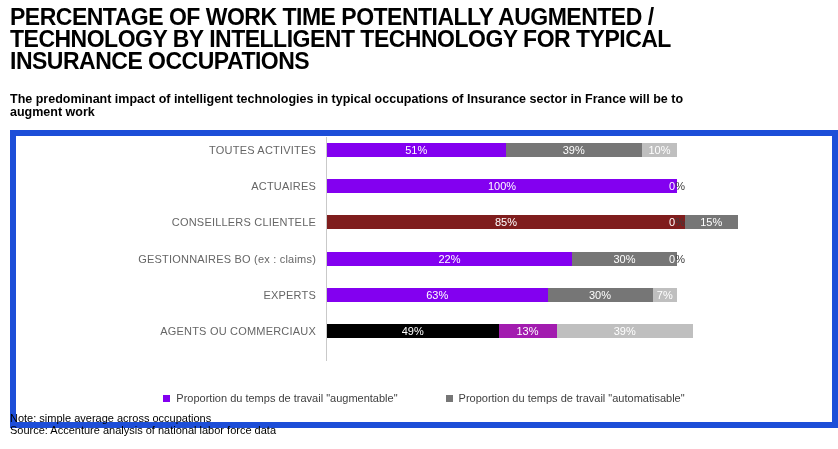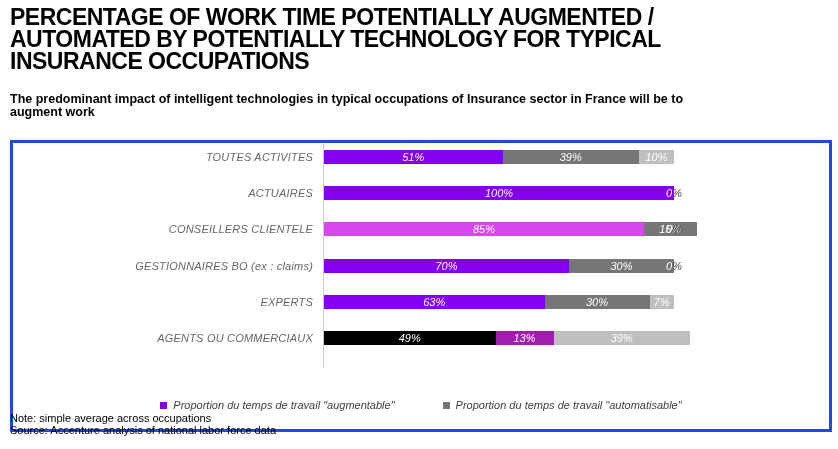--- a/index.html
+++ b/index.html
@@ -41,7 +41,7 @@
 <body>
 
 <div class="page">
-  <h1 class="title">PERCENTAGE OF WORK TIME POTENTIALLY AUGMENTED / AUTOMATED BY POTENTIALLY TECHNOLOGY FOR TYPICAL INSURANCE OCCUPATIONS</h1>
+  <h1 class="title">PERCENTAGE OF WORK TIME POTENTIALLY AUGMENTED / TECHNOLOGY BY INTELLIGENT TECHNOLOGY FOR TYPICAL INSURANCE OCCUPATIONS</h1>
   <div class="subtitle">The predominant impact of intelligent technologies in typical occupations of Insurance sector in France will be to augment work</div>
 
   <div class="chart-box">

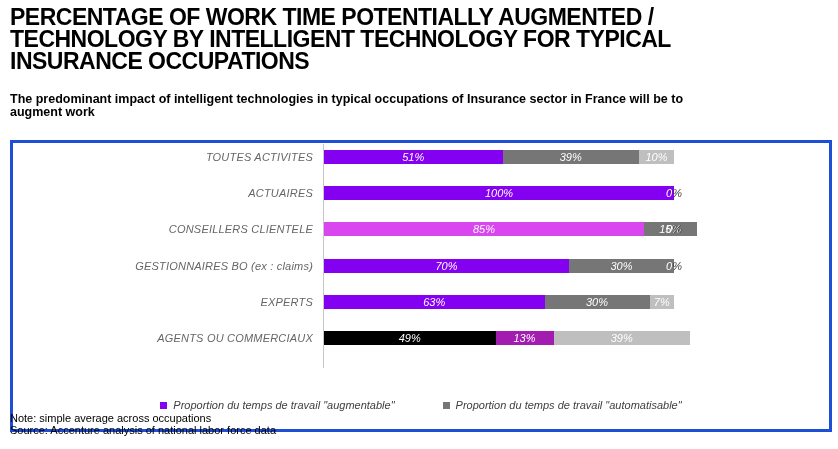--- a/index.html
+++ b/index.html
@@ -12,8 +12,8 @@
   .subtitle{position:absolute;left:10px;top:93px;width:700px;
             font-size:12.5px;line-height:13px;font-weight:bold;color:#000;}
 
-  .chart-box{position:absolute;left:10px;top:140px;width:816px;height:286px;
-             border:3px solid #1d4ed8;background:#fff;font-style:italic;}
+  .chart-box{position:absolute;left:10px;top:130px;width:816px;height:286px;
+             border:6px solid #1d4ed8;background:#fff;}
 
   .axis-line{position:absolute;left:310px;top:1px;width:1px;height:224px;background:#c9c9c9;}
 

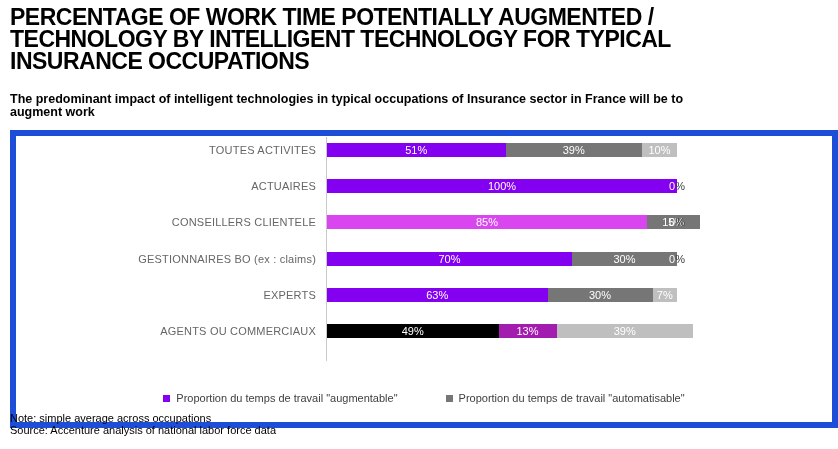--- a/index.html
+++ b/index.html
@@ -73,7 +73,7 @@
         <div class="row">
           <div class="cat-label">CONSEILLERS CLIENTELE</div>
           <div class="track">
-            <div class="seg" style="width: 320px; background: #d946ef; align-items: center;">
+            <div class="seg" style="width: 358px; background: #7f1d1d; align-items: center;">
               <span class="seg-label">85%</span>
             </div>
             <div class="seg" style="width: 52.5px; background: rgb(118, 118, 118);">

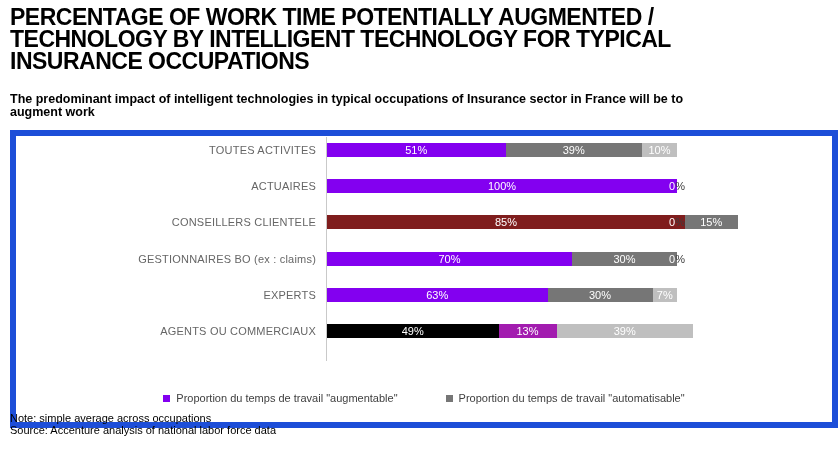--- a/index.html
+++ b/index.html
@@ -86,7 +86,7 @@
           <div class="cat-label">GESTIONNAIRES BO (ex : claims)</div>
           <div class="track">
             <div class="seg" style="width: 245px; background: rgb(131, 0, 240);">
-              <span class="seg-label">70%</span>
+              <span class="seg-label">22%</span>
             </div>
             <div class="seg" style="width: 105px; background: rgb(118, 118, 118);">
               <span class="seg-label">30%</span>

